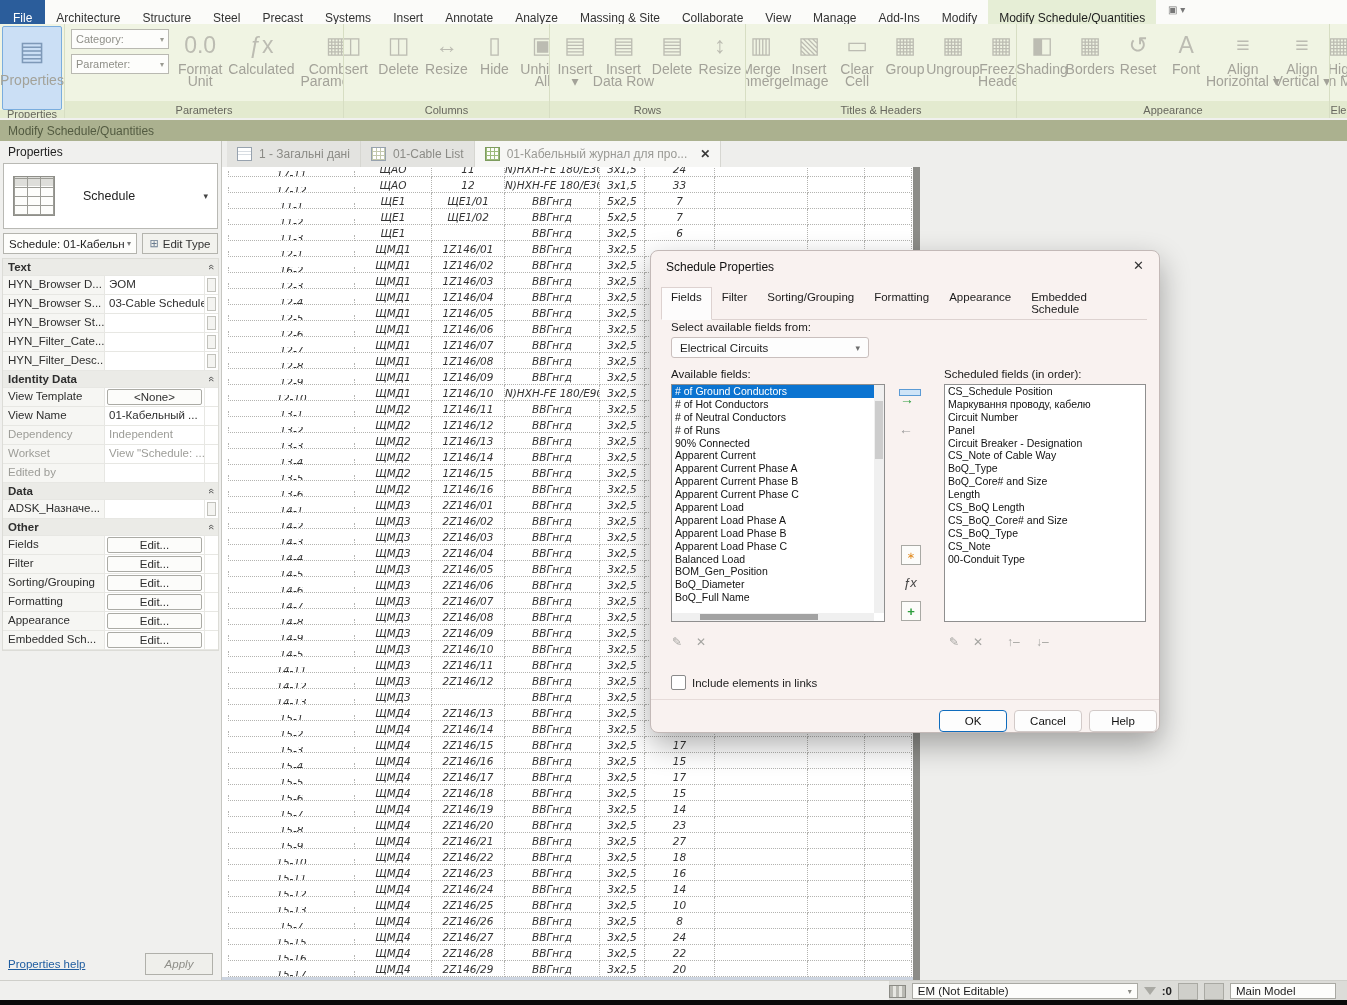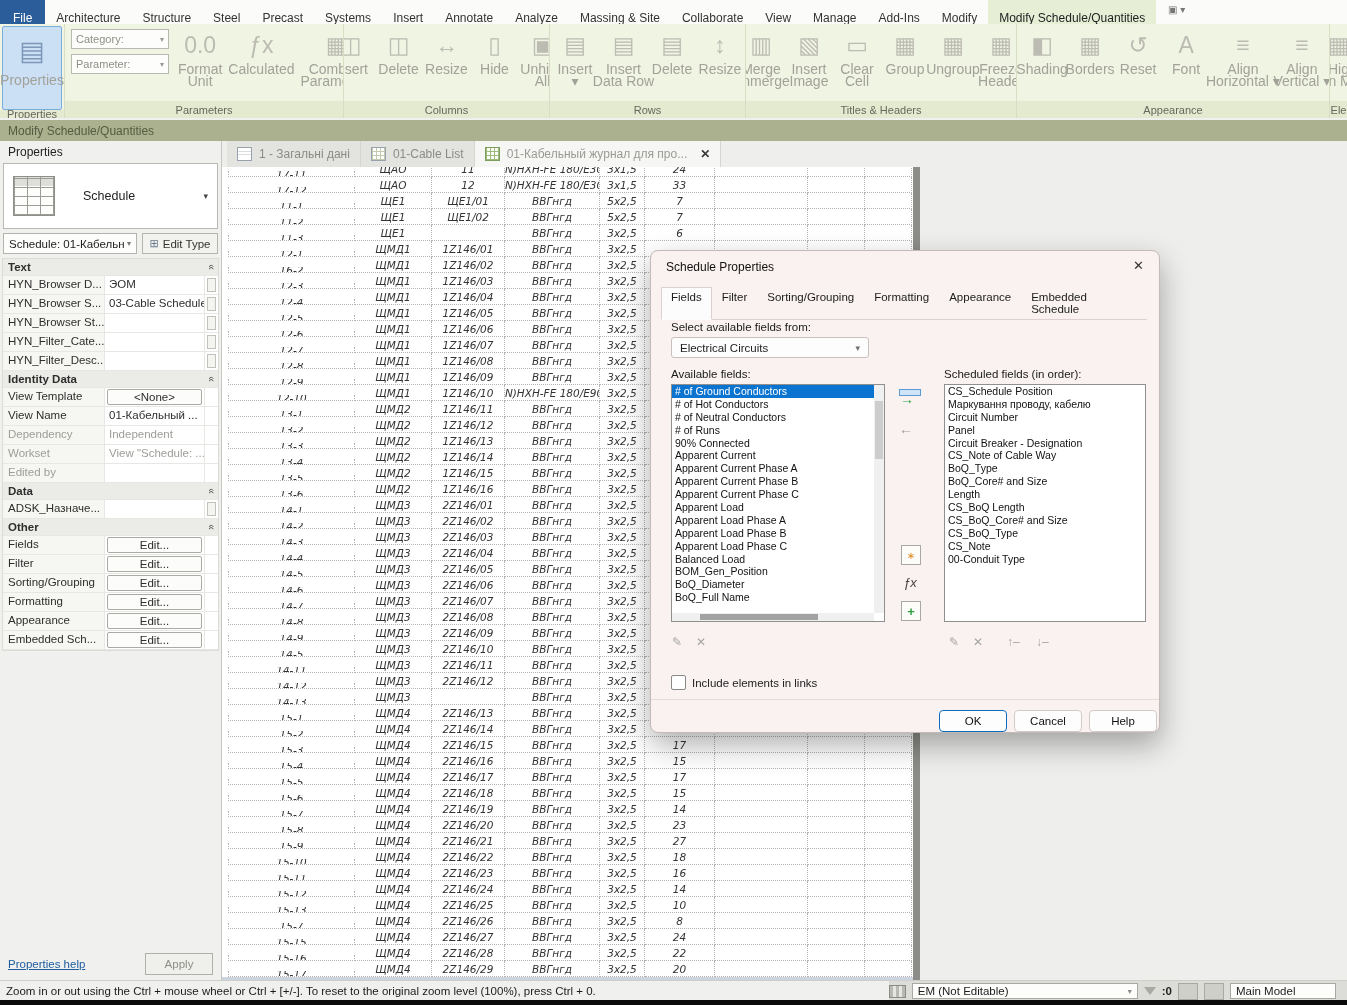--- a/index.html
+++ b/index.html
@@ -57,7 +57,7 @@
   .prow.btnval .pv,.prow.editbtn .pv{margin:1px 2px;border:1px solid #ababa5;background:#fcfcfa;display:flex;align-items:center;justify-content:center;padding:0;border-radius:2px;}
   .pfooter{position:absolute;bottom:5px;left:0;right:0;display:flex;justify-content:space-between;align-items:center;padding:0 8px;}
   .phelp{color:#1f5da0;text-decoration:underline;font-size:11.5px;}
-  .papply{width:66px;height:20px;background:#efefeb;border:1px solid #b0b0aa;color:#8f8f89;font-size:11.5px;display:flex;align-items:center;justify-content:center;}
+  .papply{width:66px;height:20px;background:#efefeb;border:1px solid #b0b0aa;color:#8f8f89;font-size:11.5px;display:flex;align-items:center;justify-content:center;font-style:italic;}
 
   
   .viewarea{position:absolute;top:141px;left:222px;right:0;bottom:25px;background:#eeeeec;}

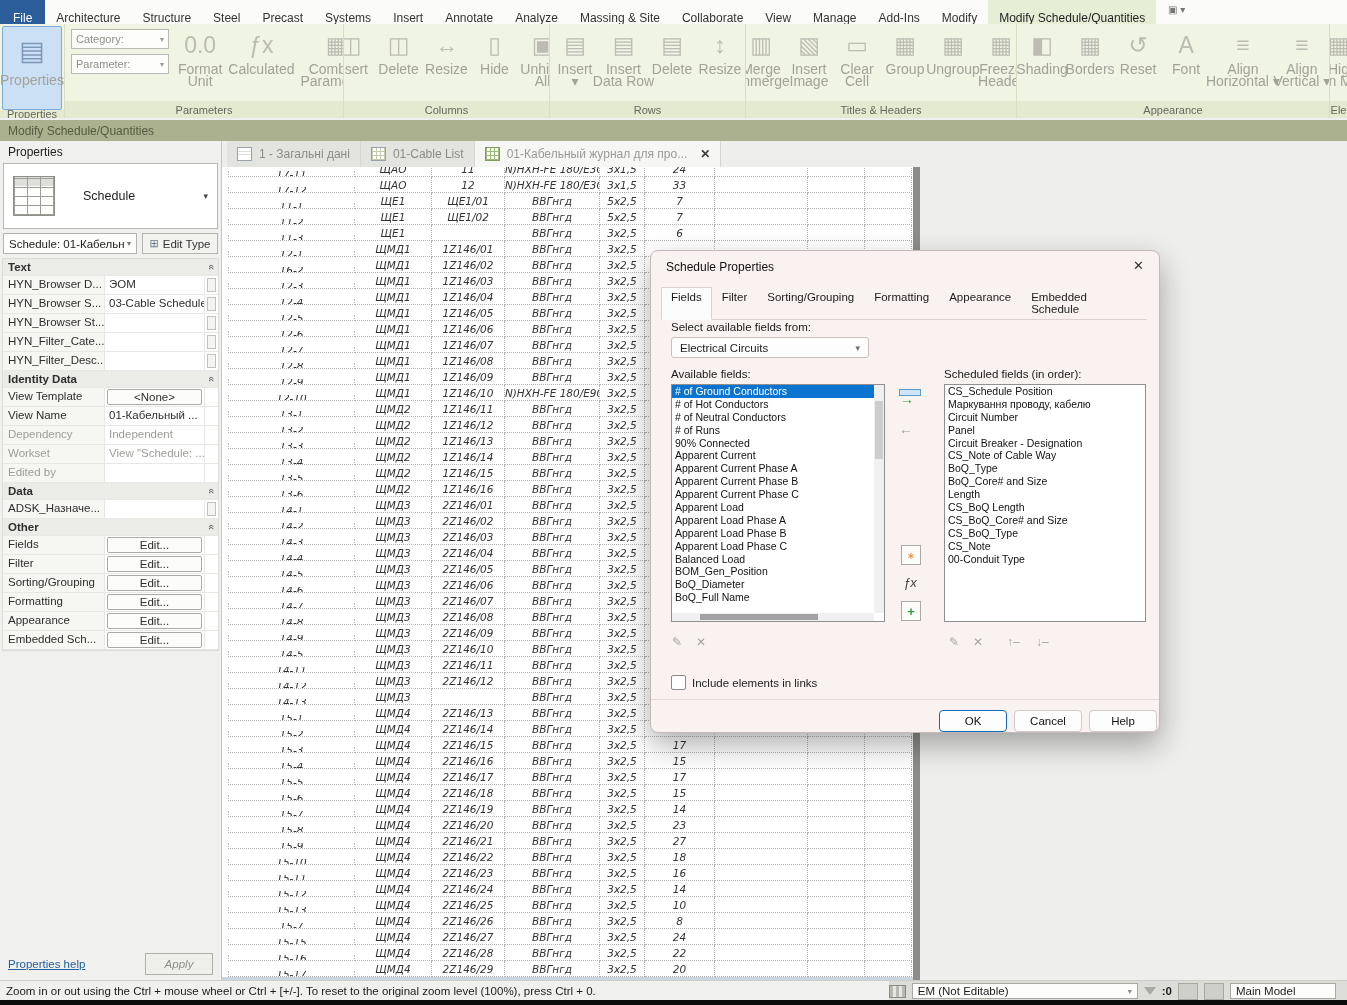--- a/index.html
+++ b/index.html
@@ -1308,7 +1308,6 @@
   </div>
 
   <div class="statusbar">
-    <span class="sbleft">Zoom in or out using the Ctrl + mouse wheel or Ctrl + [+/-]. To reset to the original zoom level (100%), press Ctrl + 0.</span>
     <div class="sbright">
       <span class="wsico"></span>
       <div class="sbcombo">

